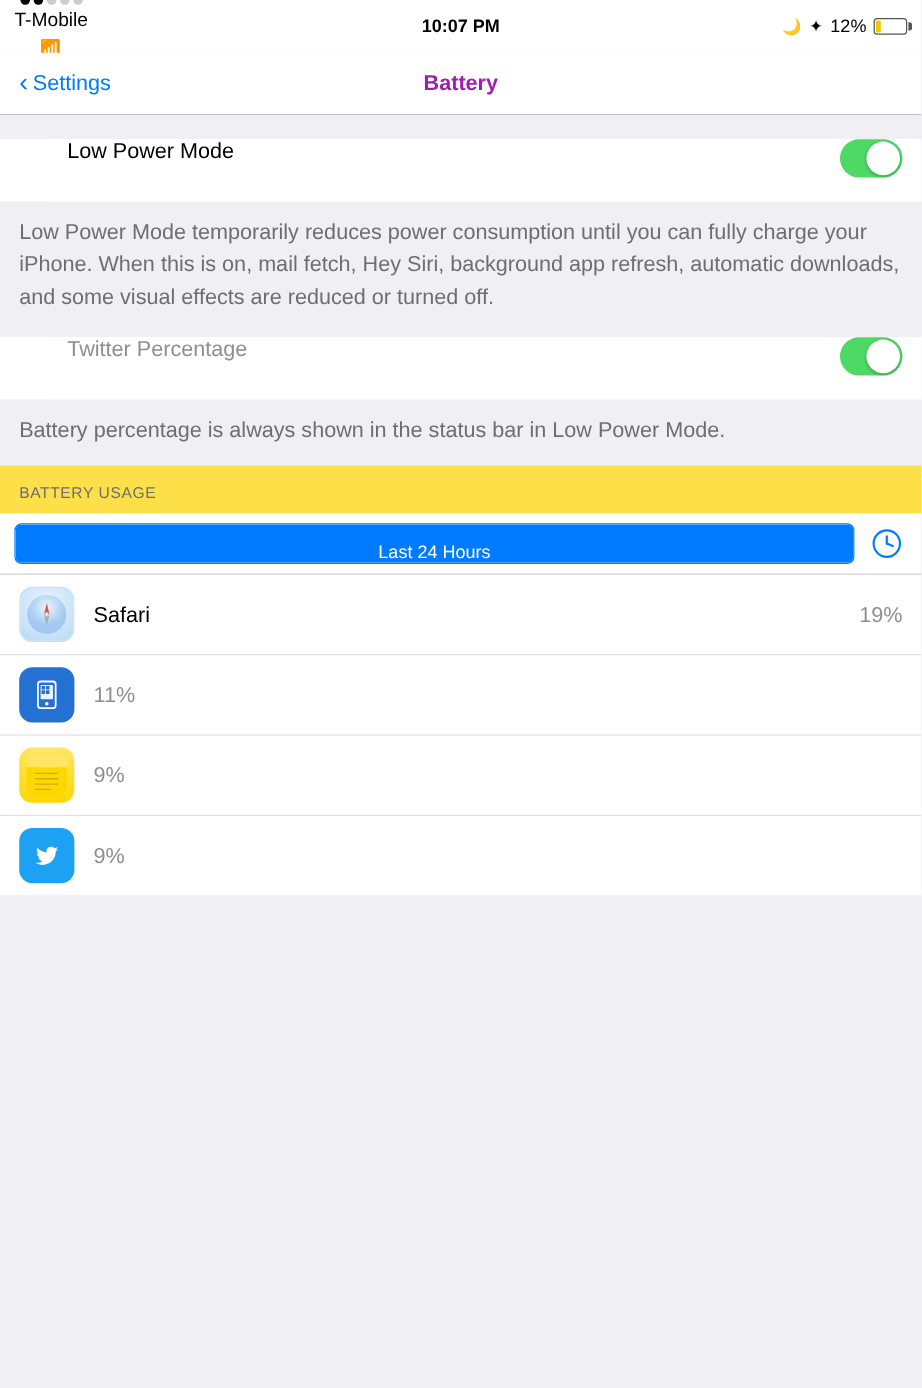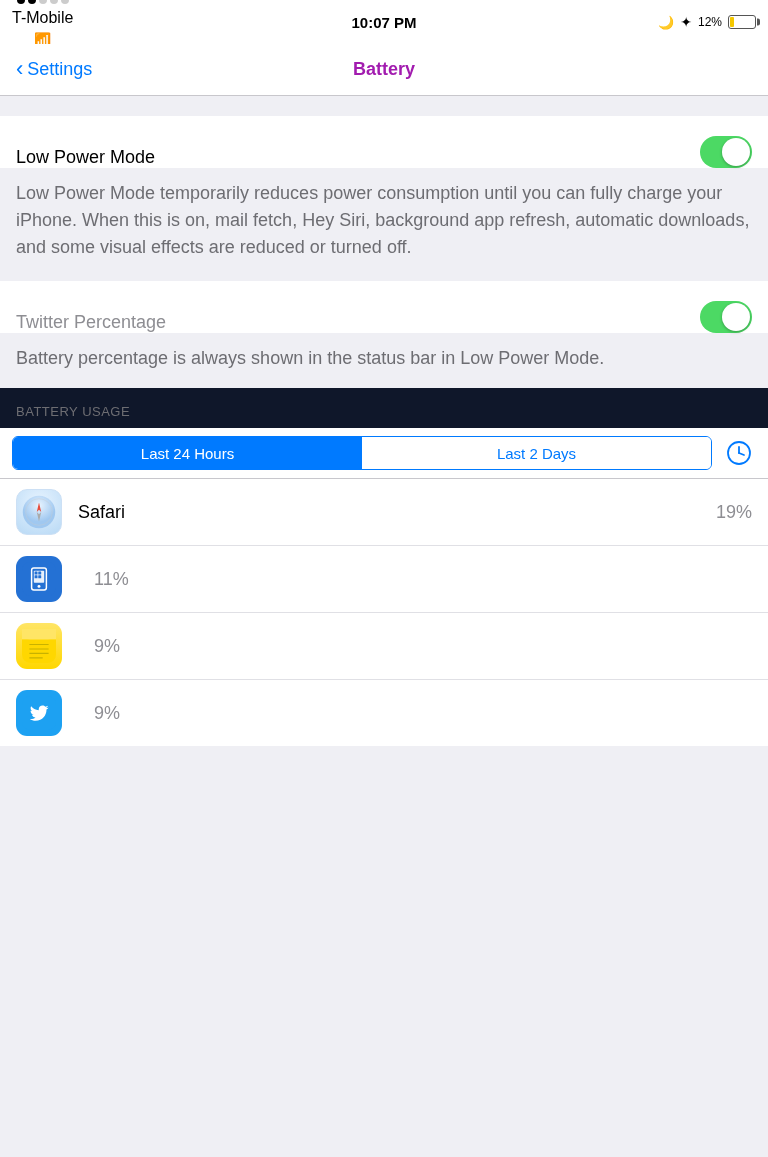--- a/index.html
+++ b/index.html
@@ -56,7 +56,7 @@
       font-size: 13px;
       font-weight: 500;
     }
-    .battery-percent { font-size: 12px; }
+    .battery-percent { font-size: 15px; }
     .battery-icon {
       width: 28px;
       height: 14px;

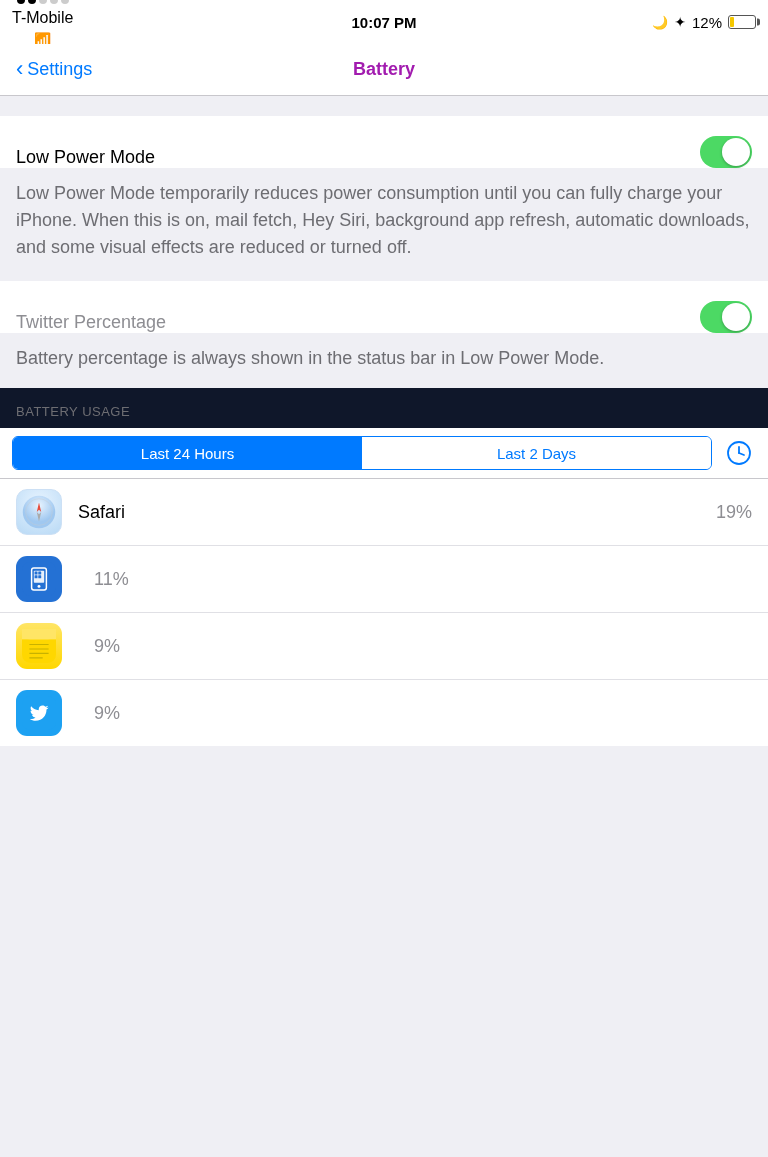--- a/index.html
+++ b/index.html
@@ -128,12 +128,13 @@
     }
     .settings-cell {
       display: flex;
-      align-items: flex-end;
+      align-items: flex-start;
       justify-content: space-between;
       padding: 0 16px;
       min-height: 52px;
       border-bottom: 1px solid #c8c7cc;
       background: #fff;
+      margin-left: 40px;
     }
     .settings-cell:last-child {
       border-bottom: none;

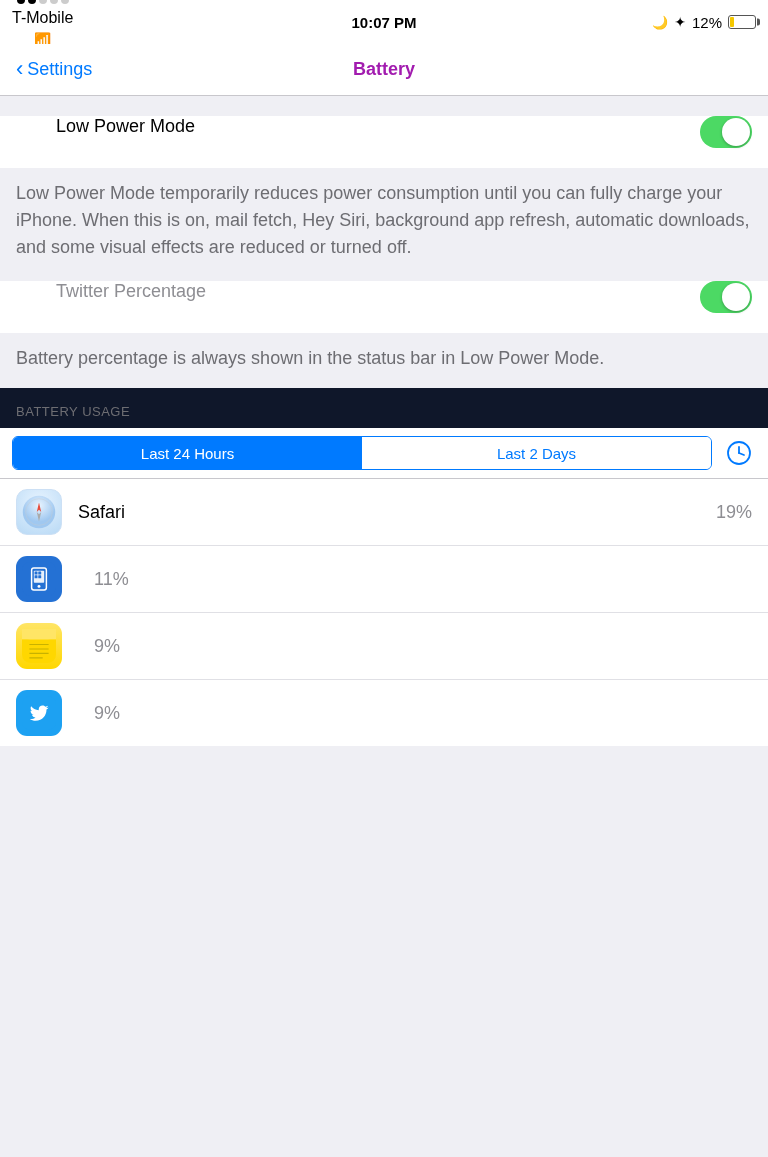--- a/index.html
+++ b/index.html
@@ -185,7 +185,7 @@
 
     
     .section-header {
-      background: #0f172a;
+      background: #fde047;
       padding: 14px 16px 8px;
     }
     .section-header-text {

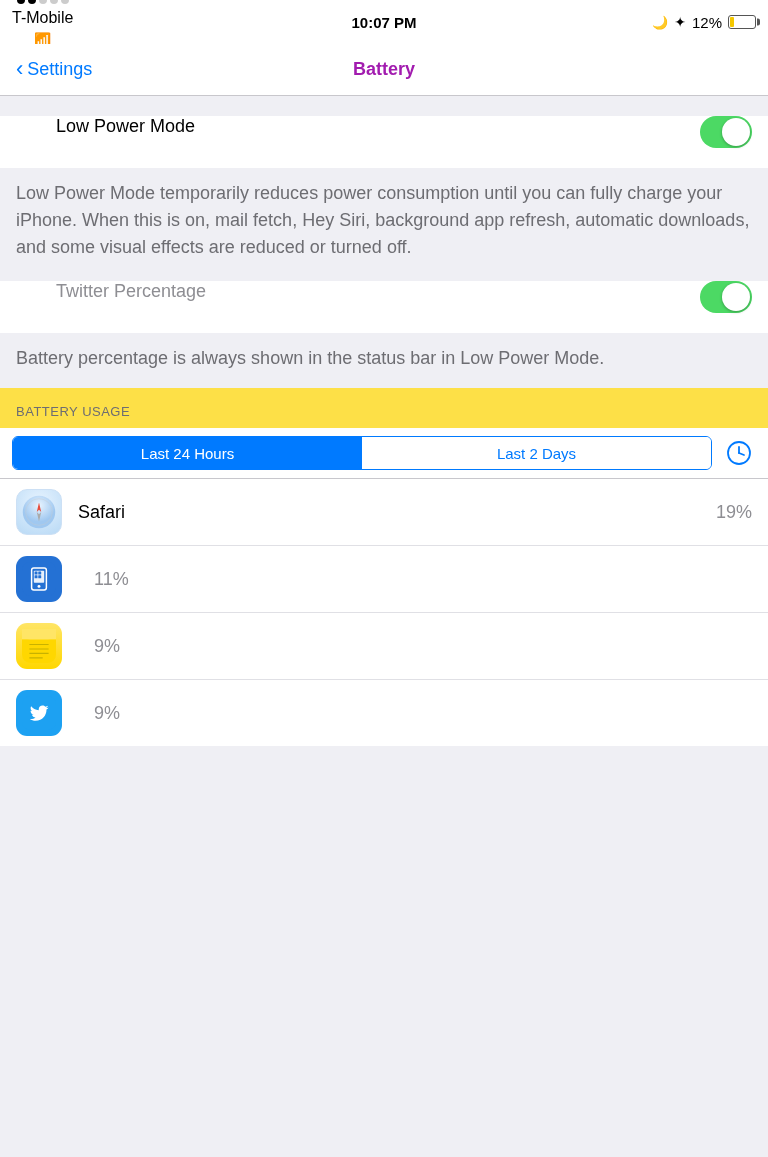--- a/index.html
+++ b/index.html
@@ -224,6 +224,7 @@
     .segment-btn.active {
       background: #007aff;
       color: #fff;
+      align-items: flex-end;
     }
     .segment-btn.inactive {
       background: #fff;

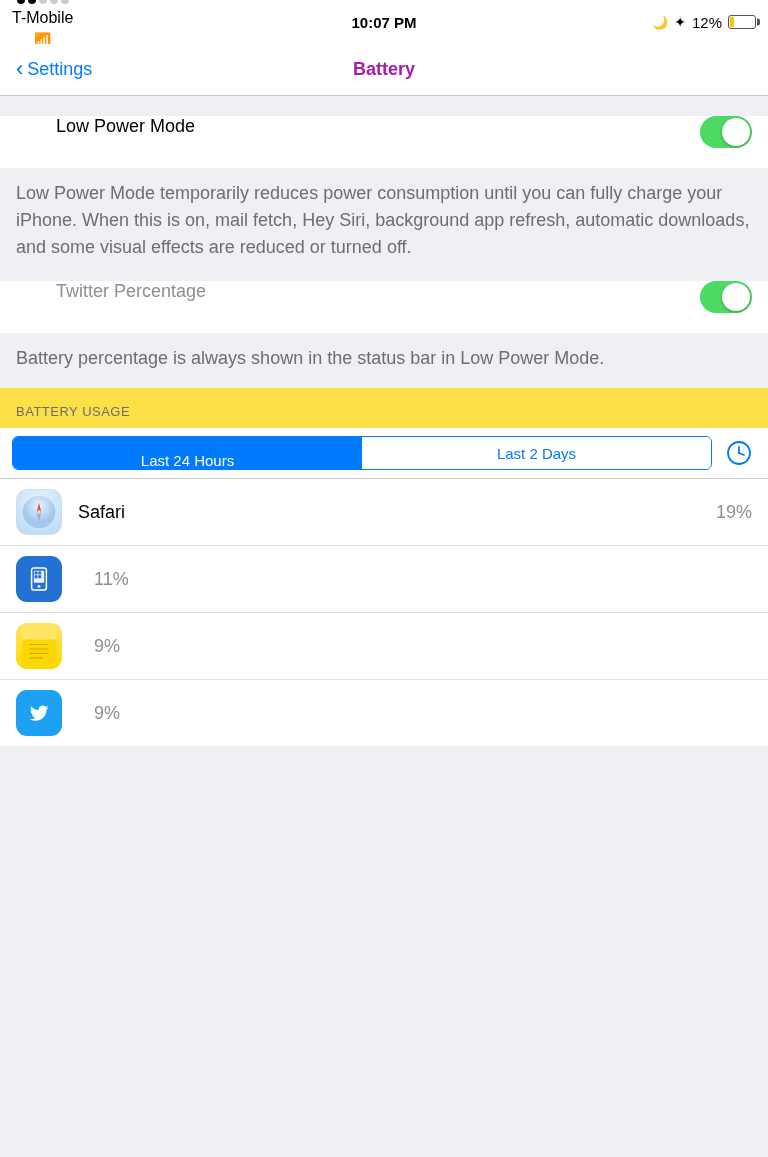--- a/index.html
+++ b/index.html
@@ -369,9 +369,6 @@
     <div class="segment-btn active">
       <span>Last 24 Hours</span>
     </div>
-    <div class="segment-btn inactive">
-      <span>Last 2 Days</span>
-    </div>
   </div>
   <div class="clock-btn">
     <svg width="26" height="26" viewBox="0 0 26 26">

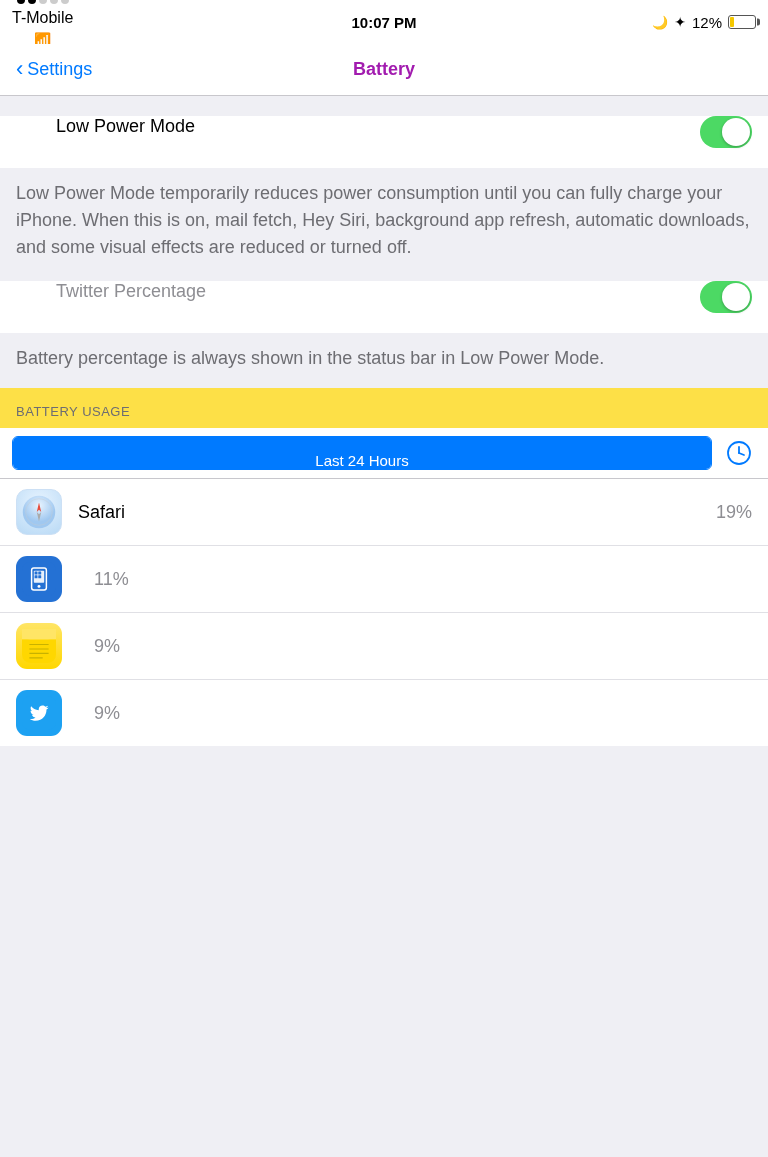--- a/index.html
+++ b/index.html
@@ -287,7 +287,6 @@
     .app-percent {
       font-size: 18px;
       color: #8e8e93;
-      margin-left: 16px;
     }
 
     

